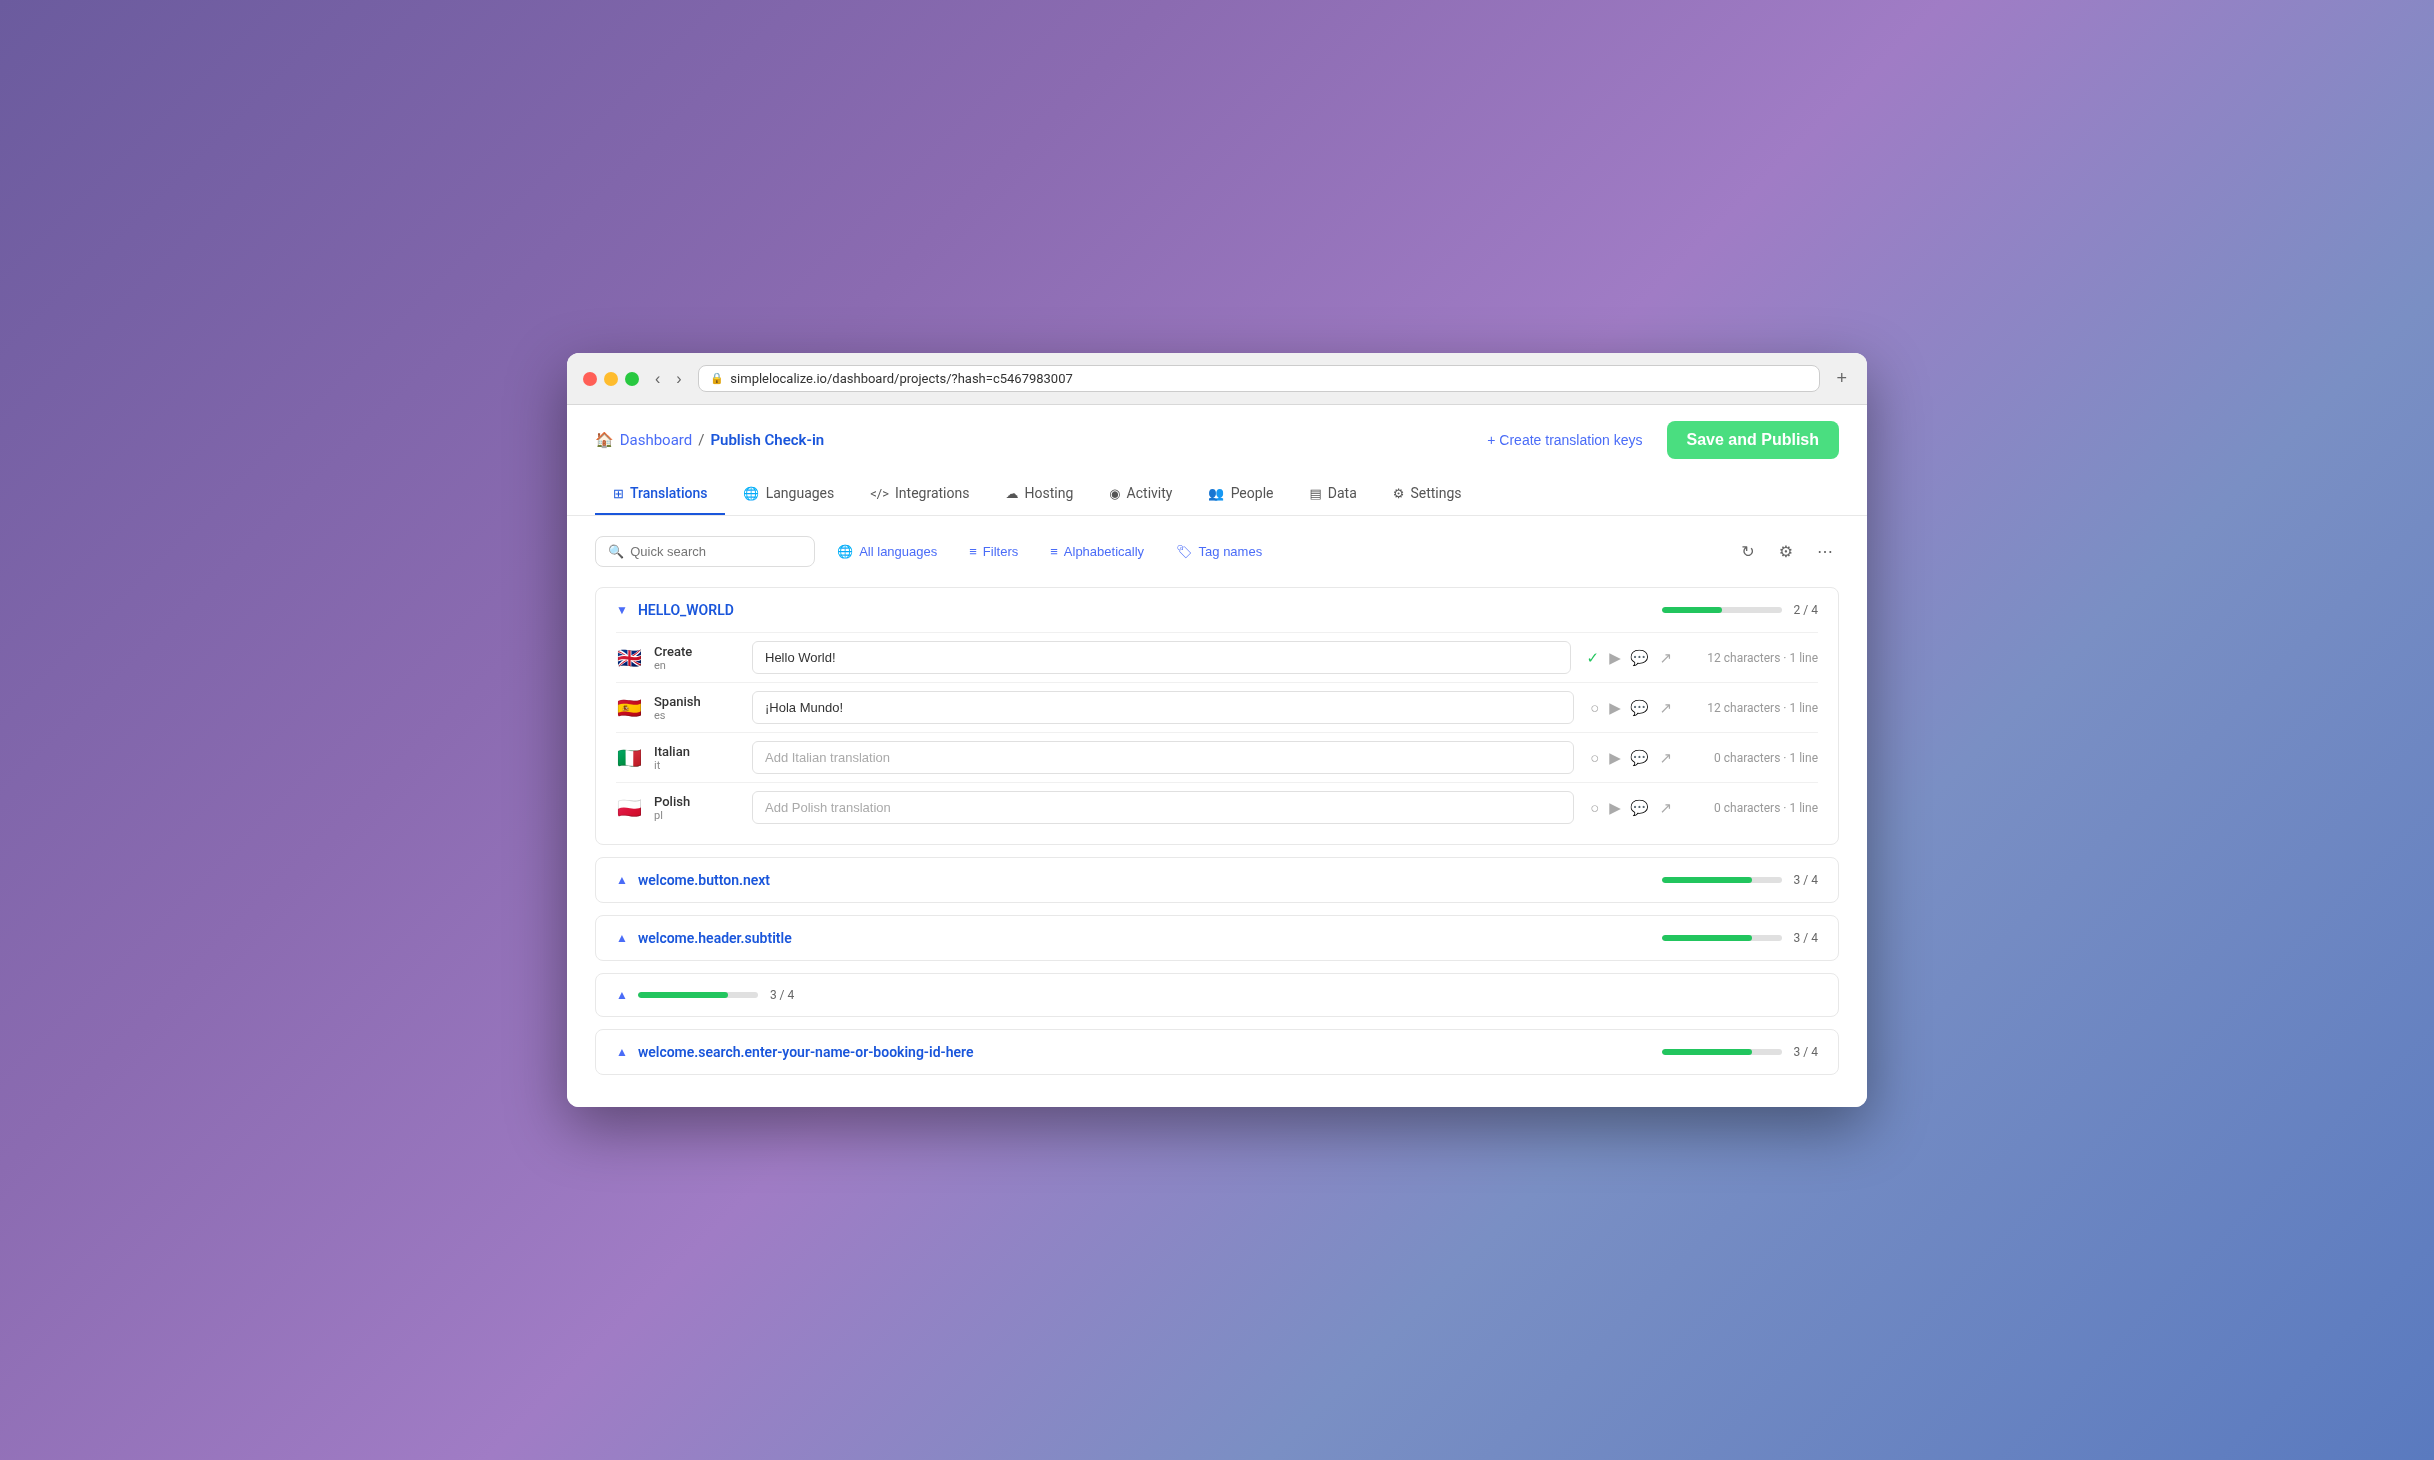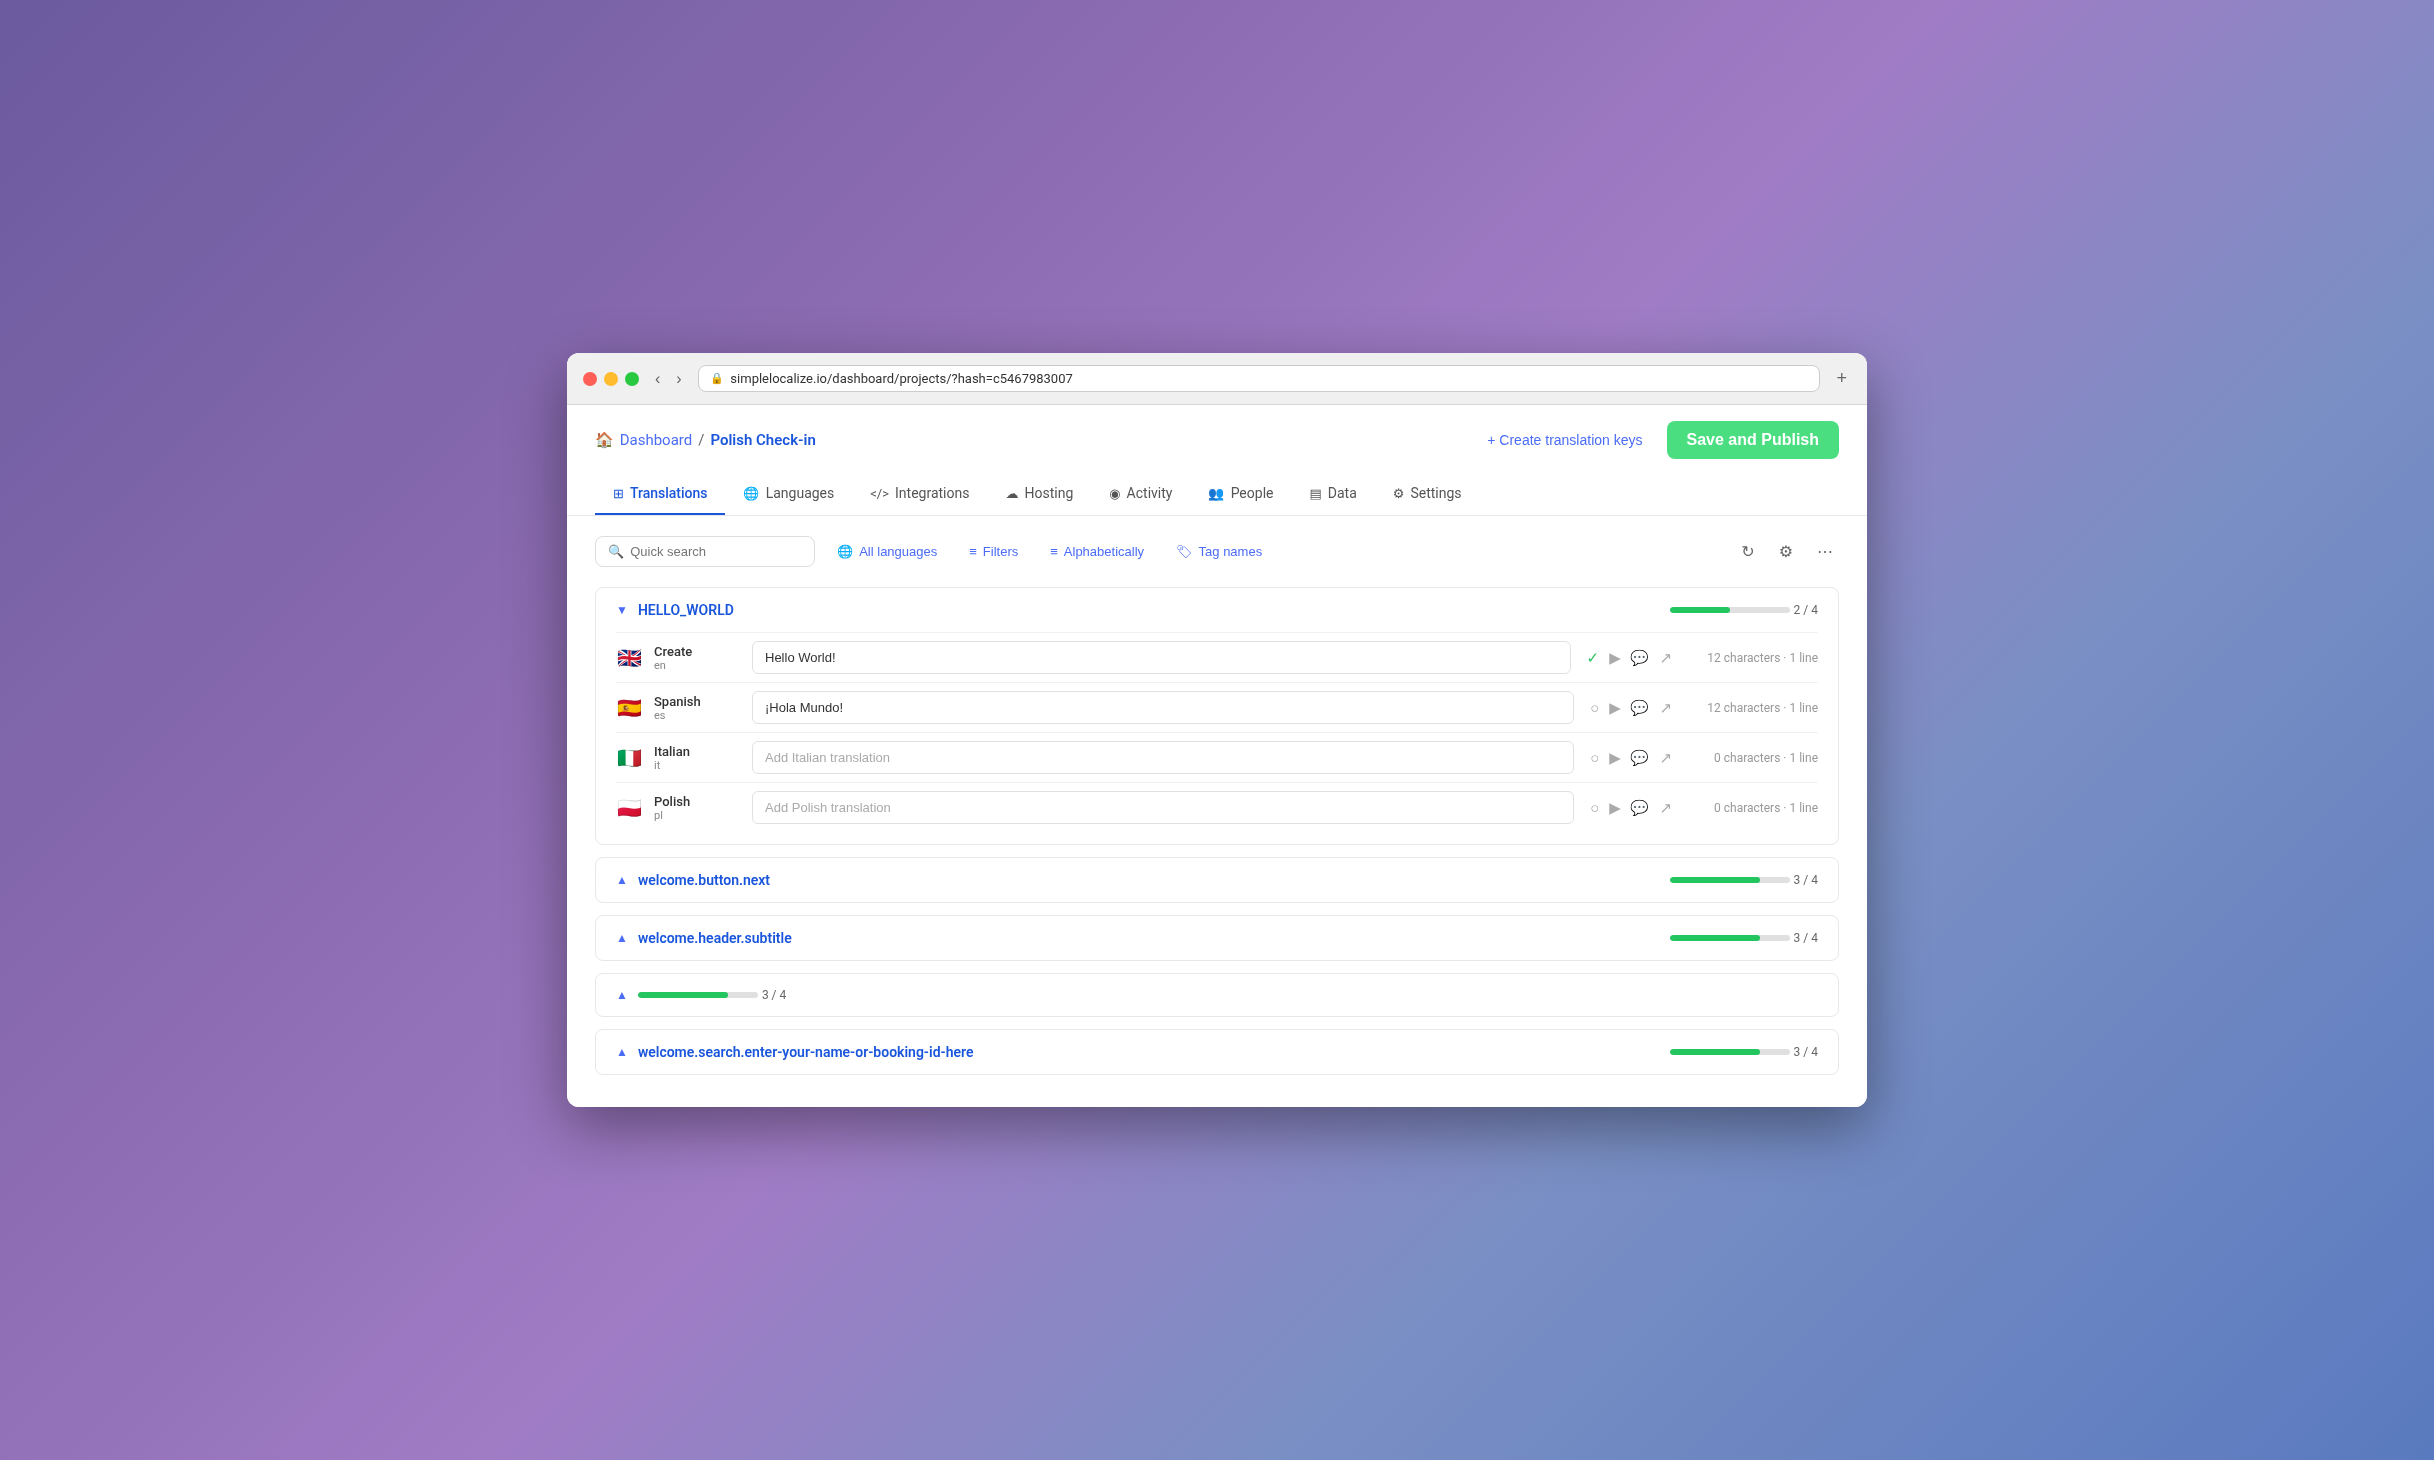--- a/index.html
+++ b/index.html
@@ -356,7 +356,7 @@
           <span style="color:#4a6cf7">🏠</span>
           <a class="breadcrumb-link">Dashboard</a>
           <span class="breadcrumb-sep">/</span>
-          <span class="breadcrumb-current">Polish Check-in</span>
+          <span class="breadcrumb-current">Publish Check-in</span>
         </div>
         <div class="header-actions">
           <button class="create-keys-btn">

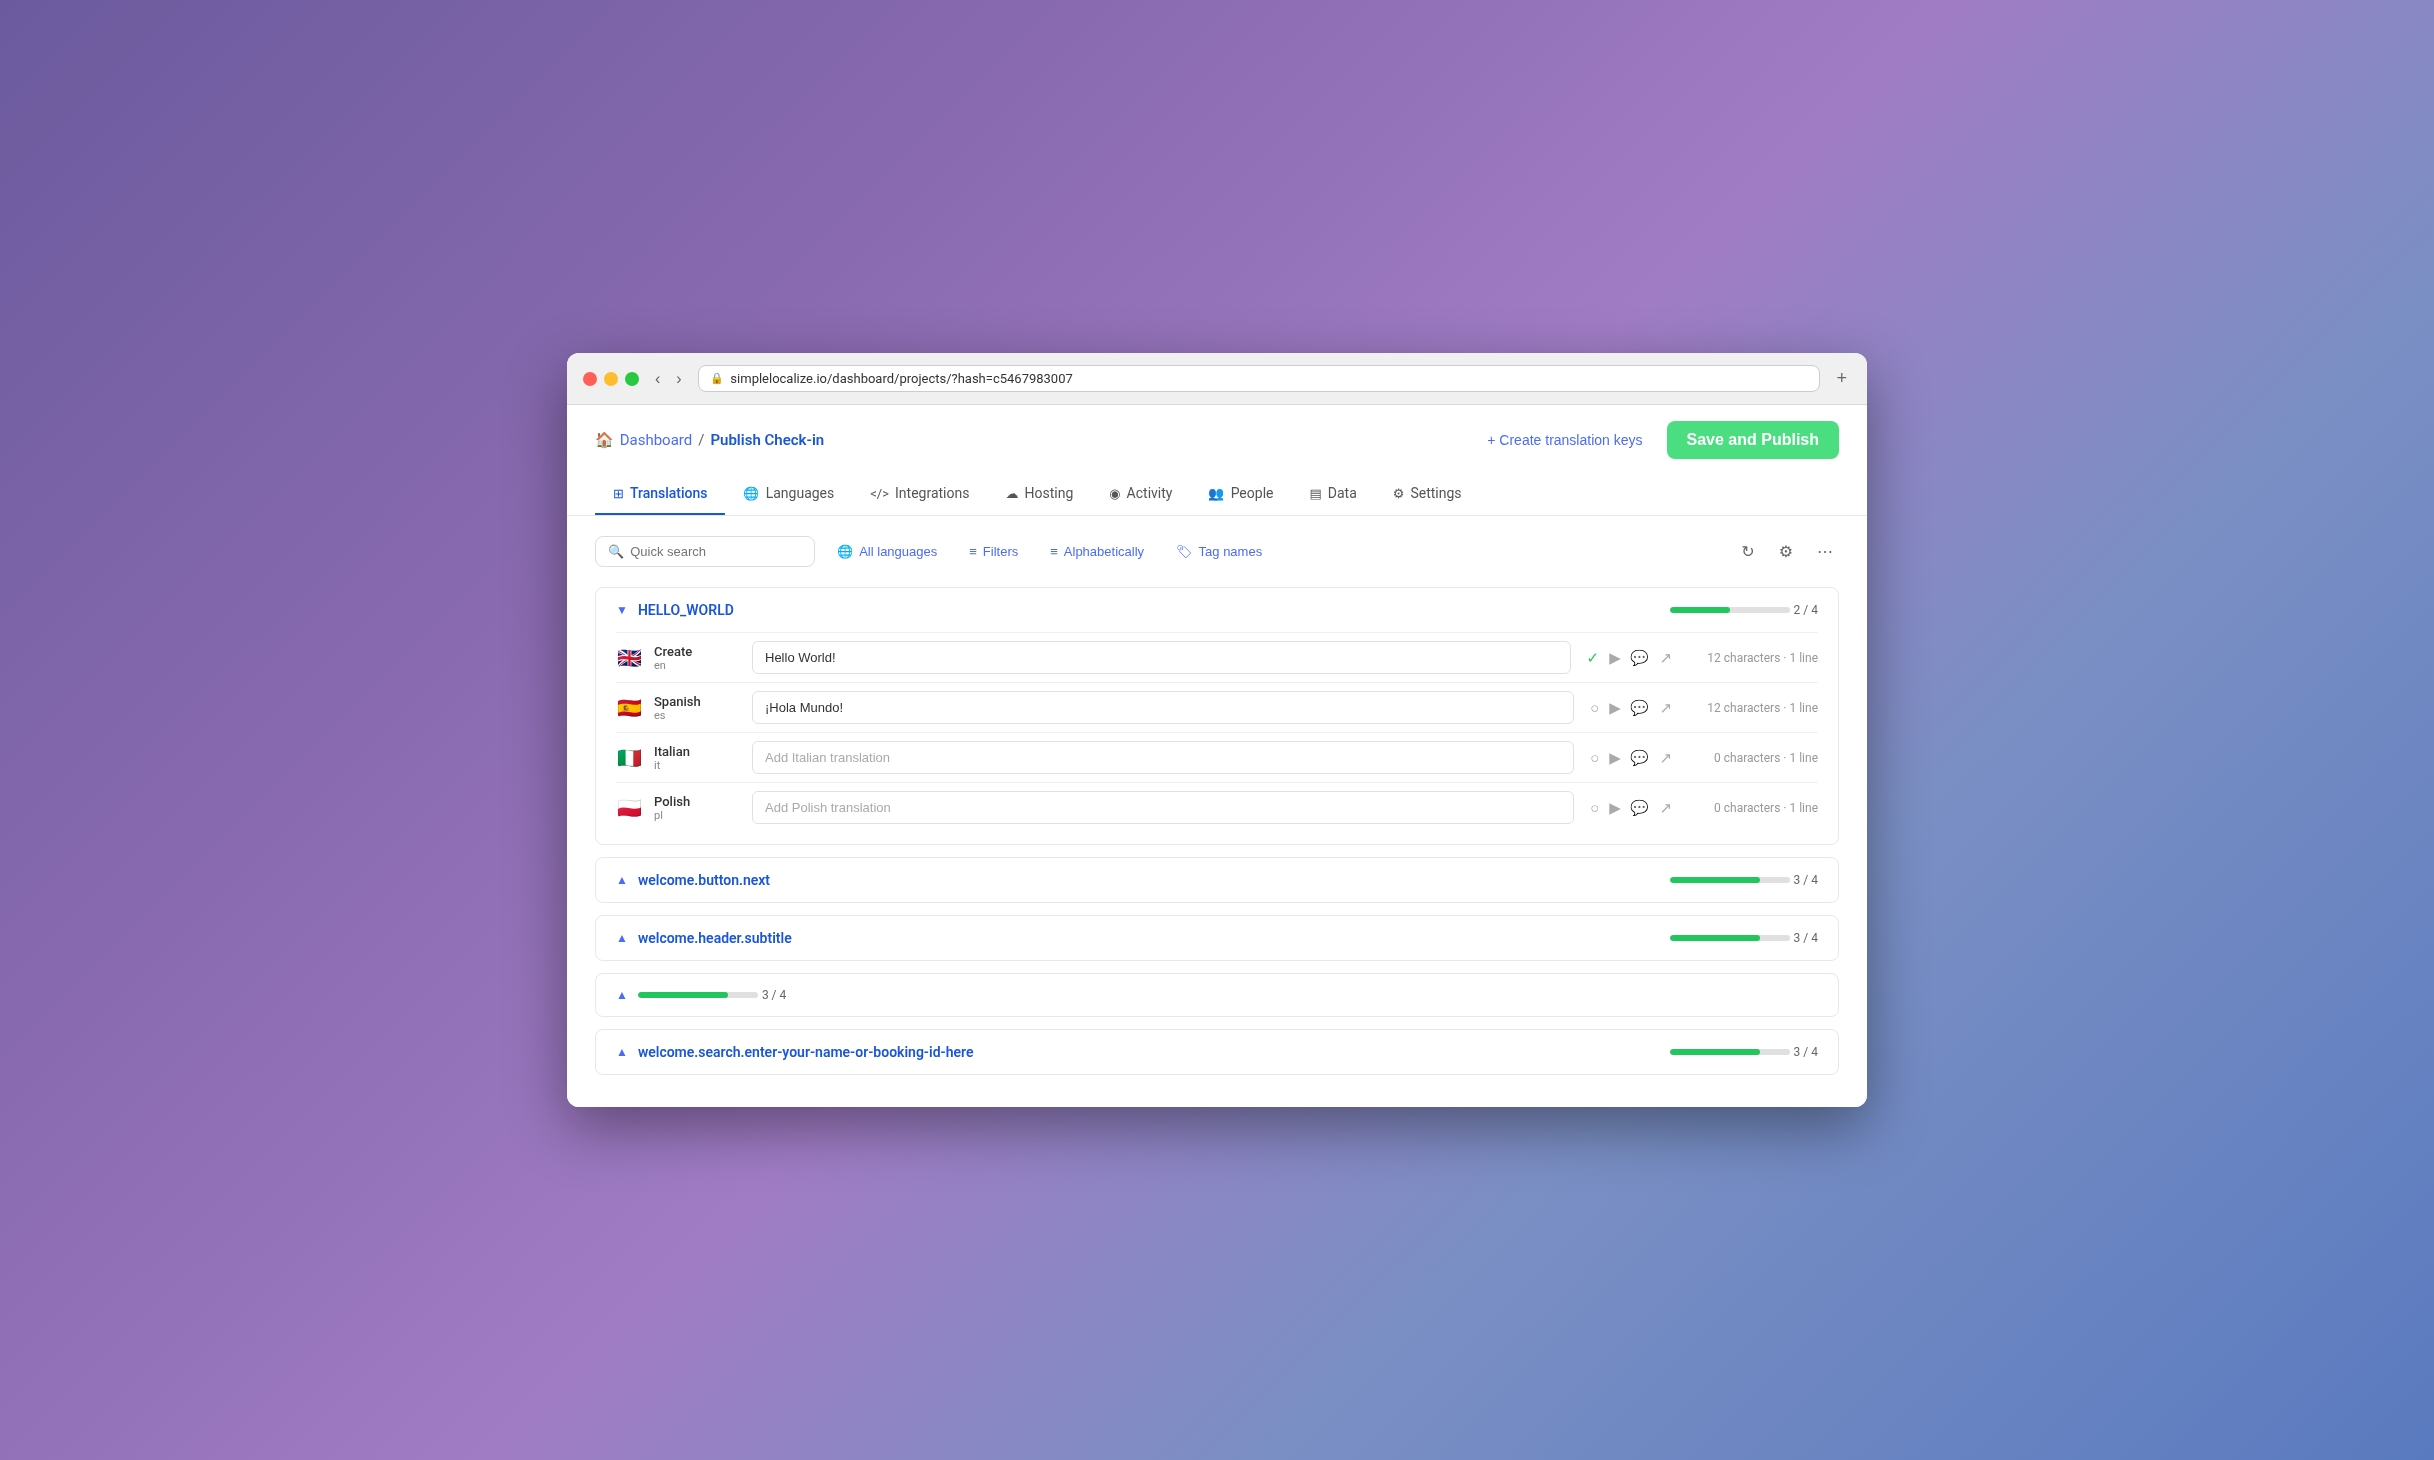--- a/index.html
+++ b/index.html
@@ -216,7 +216,7 @@
     .progress-bar-container {
       display: flex;
       align-items: center;
-      gap: 4px;
+      gap: 12px;
     }
     .progress-bar {
       width: 120px;

